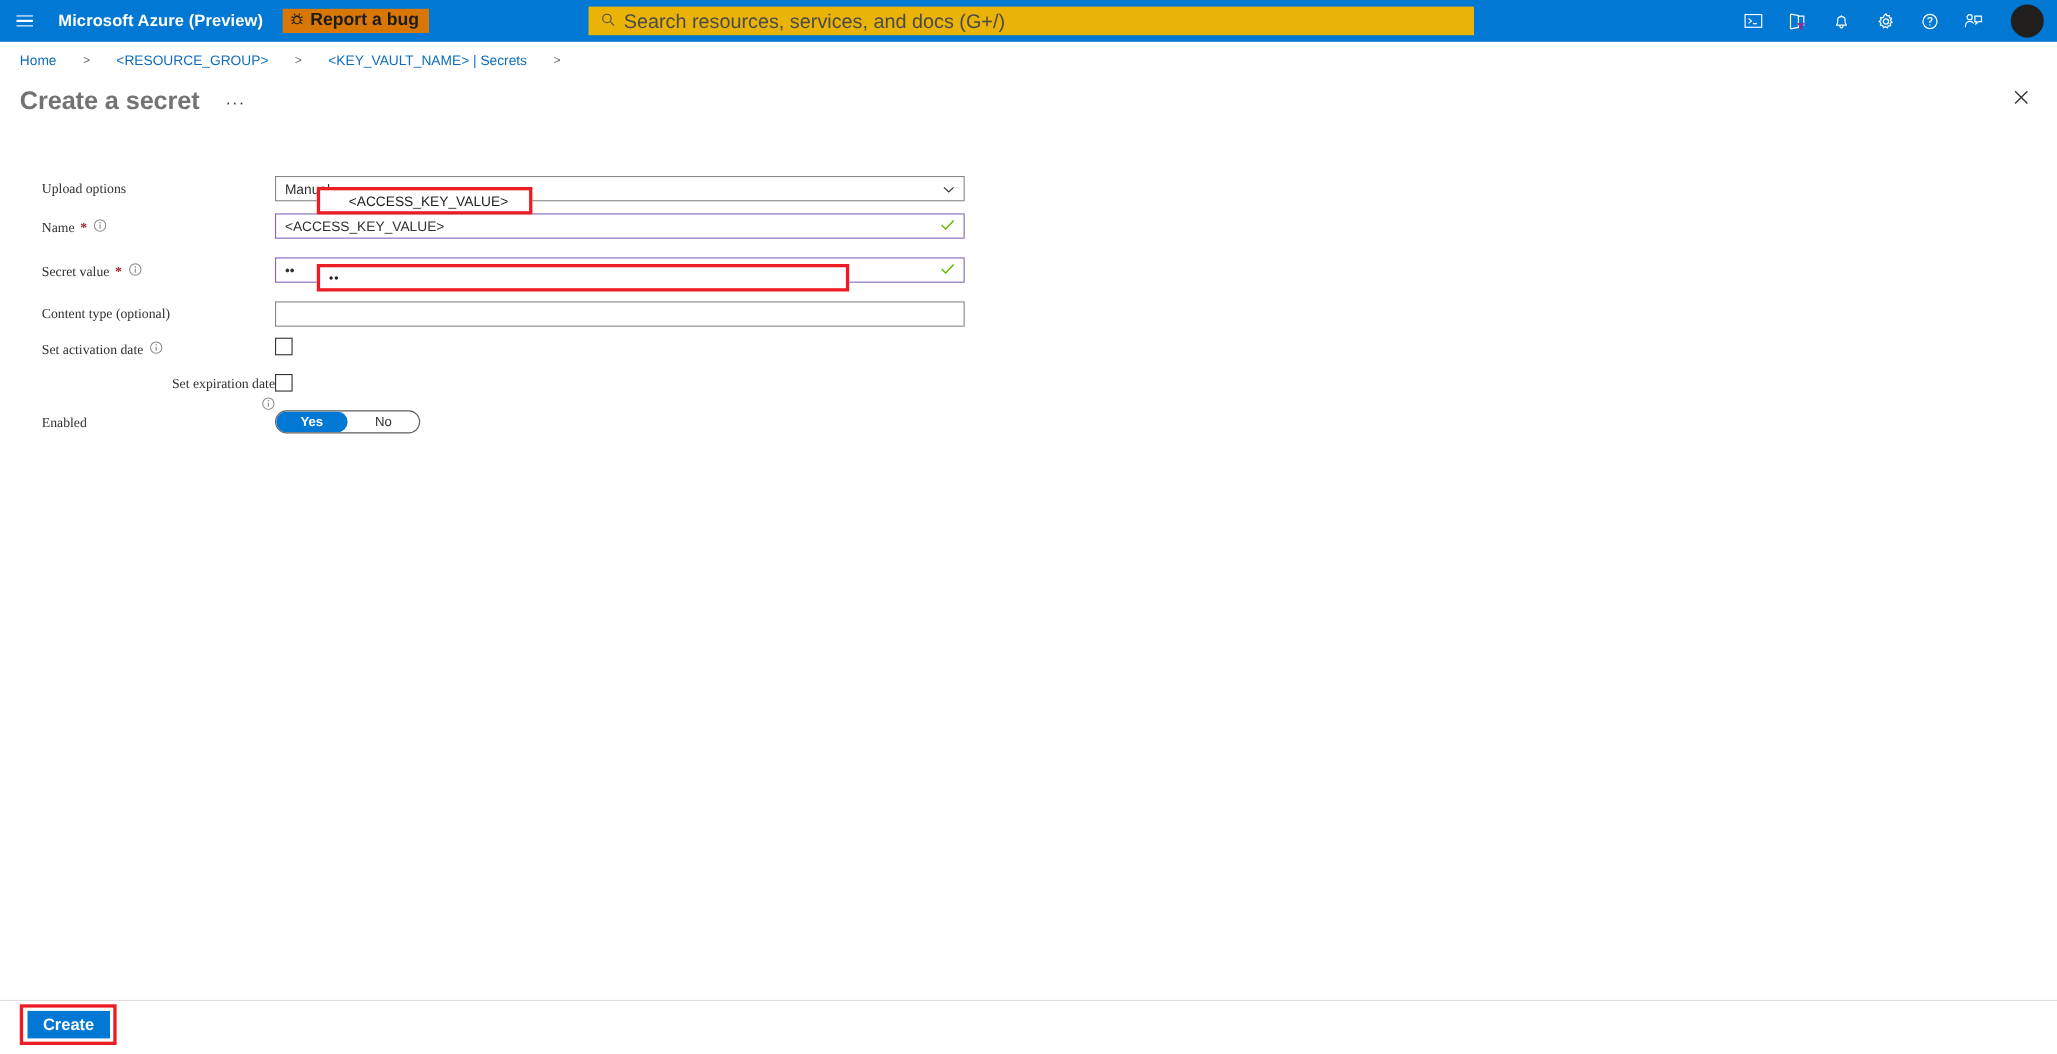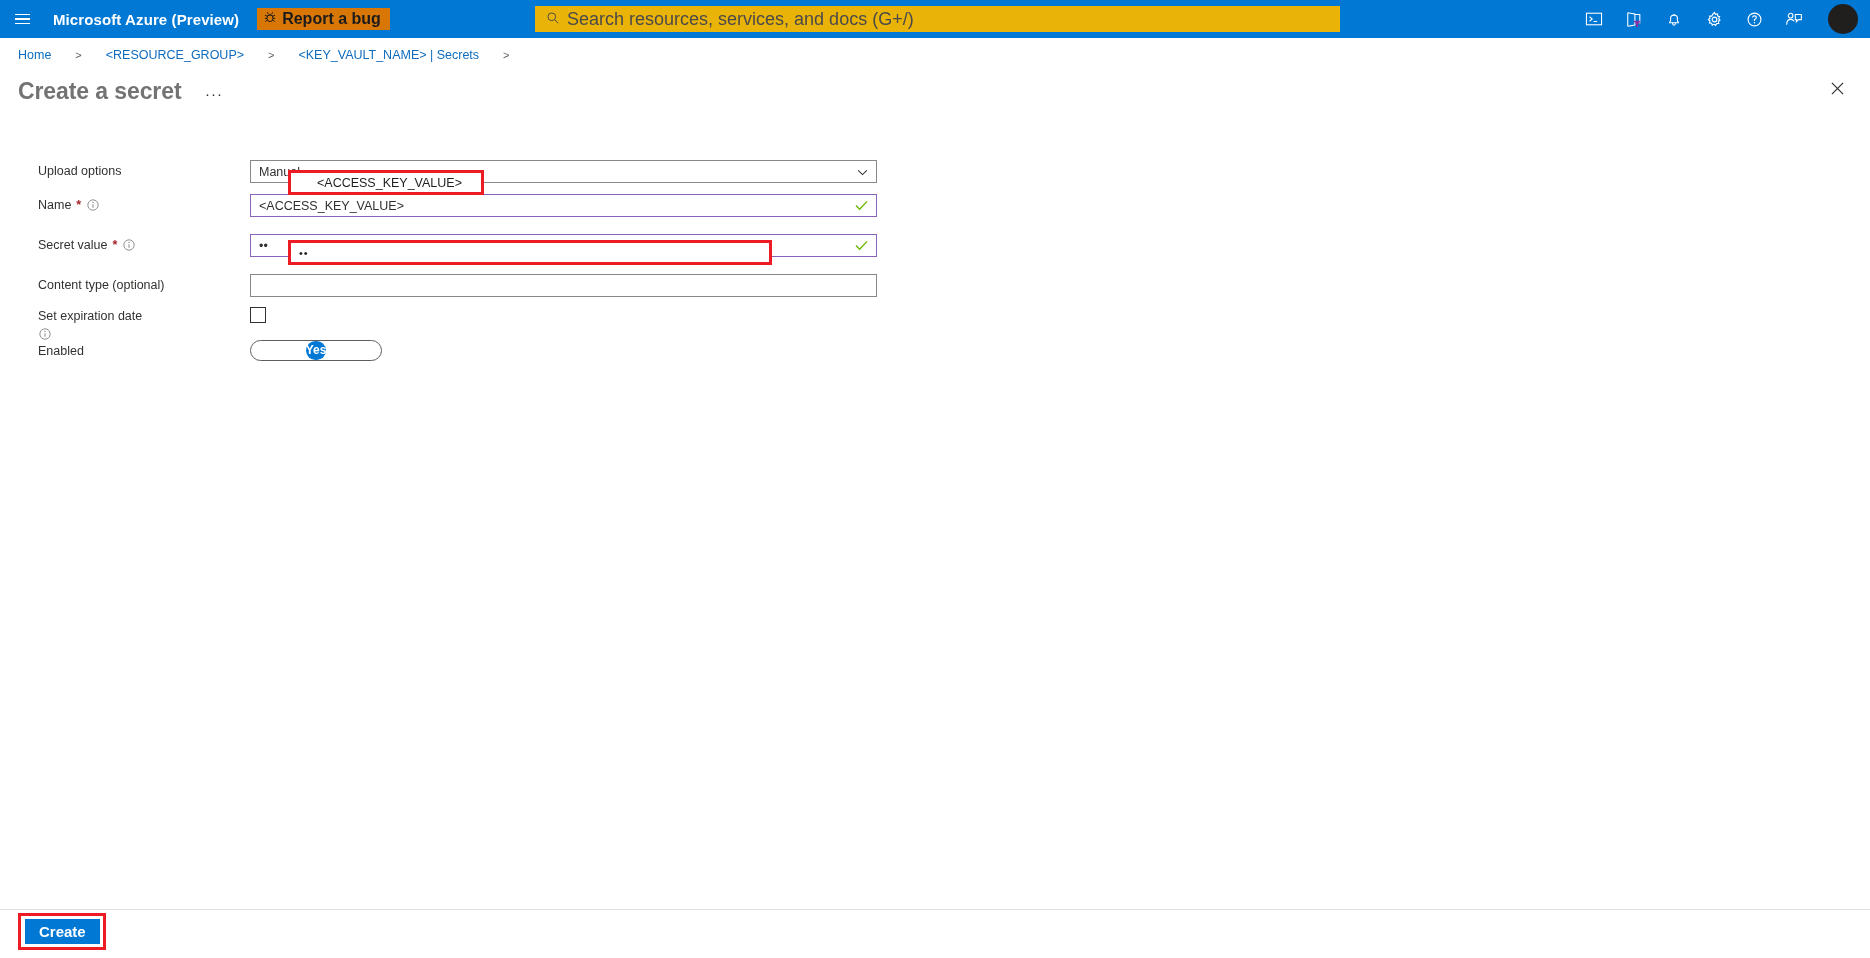--- a/index.html
+++ b/index.html
@@ -122,9 +122,10 @@
     width: 250px;
     padding-left: 38px;
     font-size: 12.5px; color: #323130;
-    display: flex; align-items: flex-start; gap: 5px;
+    display: flex; align-items: flex-end; gap: 5px;
     white-space: nowrap;
     line-height: 1;
+    font-family: Liberation Serif, serif;
   }
   .req { color: #a4262c; font-weight: bold; }
   .info-icon { display: inline-block; margin-left: 1px; cursor: pointer; }

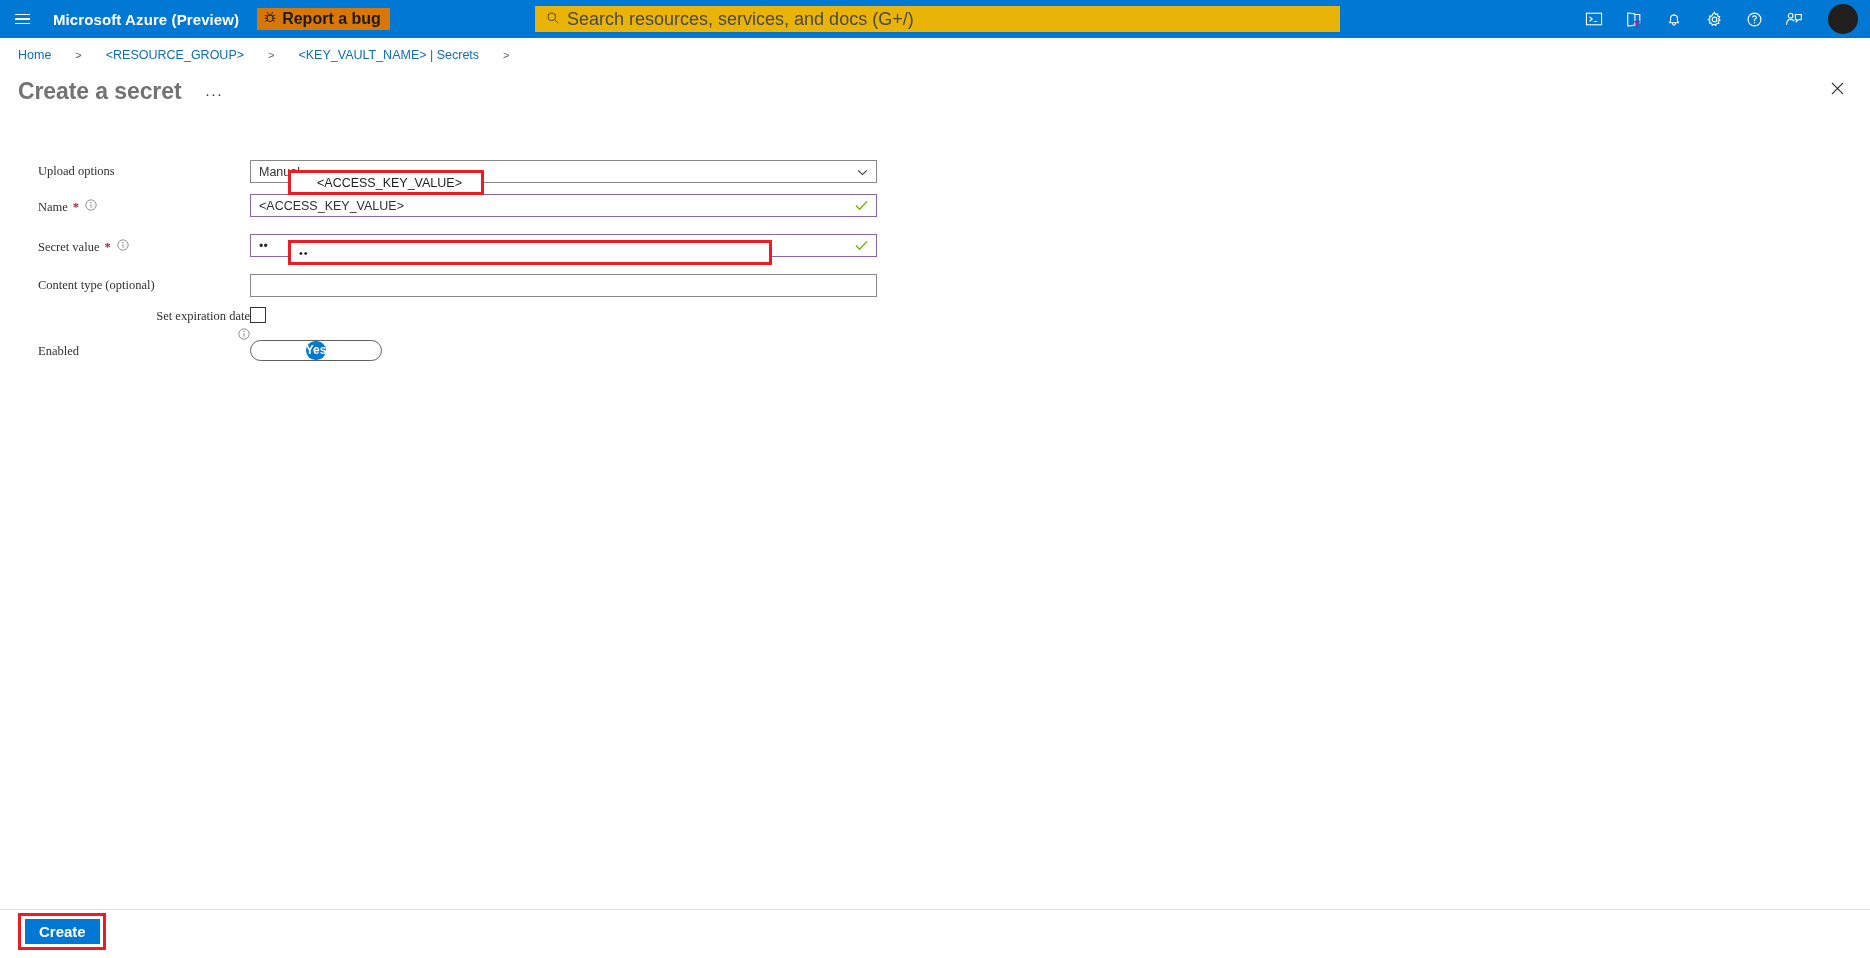--- a/index.html
+++ b/index.html
@@ -401,6 +401,21 @@
     </div>
   </div>
 
+  <div class="row" style="height:33px;">
+    <div class="label" style="padding-top:3px;">
+      <span>Set activation date</span>
+      <span class="info-icon">
+        <svg width="12" height="12" viewBox="0 0 13 13">
+          <circle cx="6.5" cy="6.5" r="5.6" fill="none" stroke="#8a8886" stroke-width="1"></circle>
+          <circle cx="6.5" cy="3.7" r="0.75" fill="#8a8886"></circle>
+          <path d="M6.5 5.6 L6.5 9.6" stroke="#8a8886" stroke-width="1.1"></path>
+        </svg>
+      </span>
+    </div>
+    <div class="field">
+      <div class="checkbox"></div>
+    </div>
+  </div>
 
   <div class="row" style="height:33px;">
     <div class="label" style="padding-top:3px;flex-direction:column;">

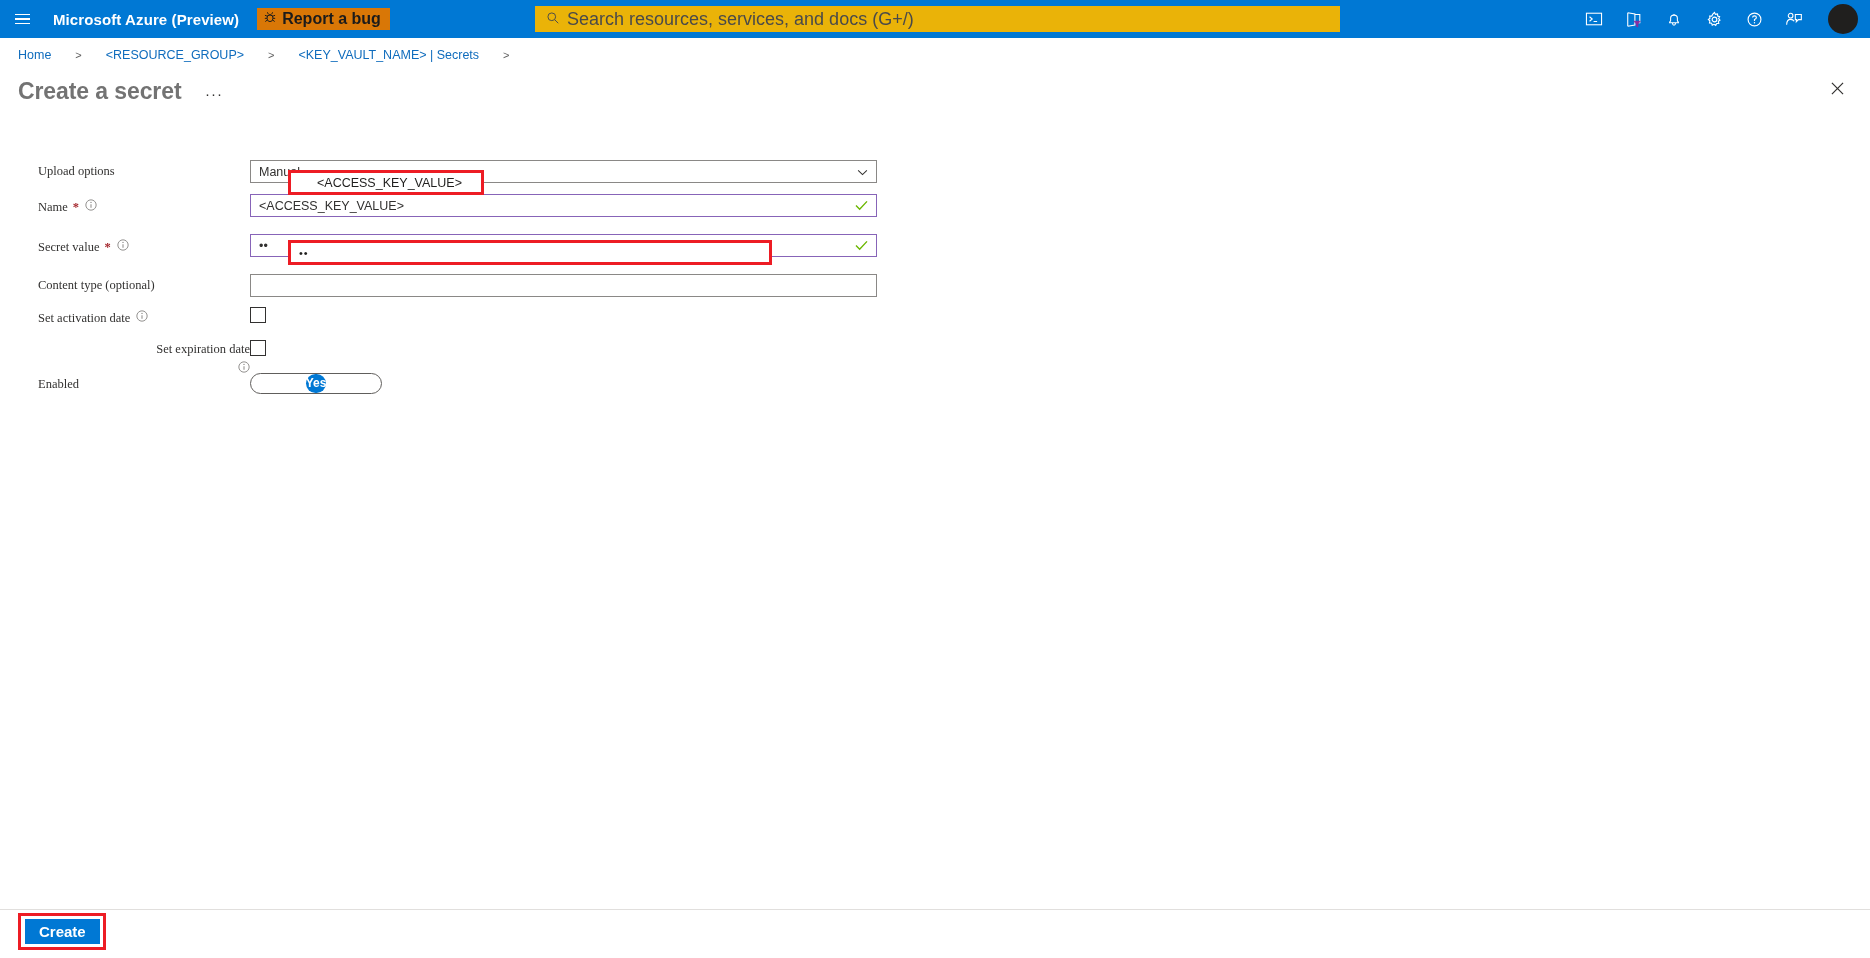--- a/index.html
+++ b/index.html
@@ -172,13 +172,12 @@
   }
 
   .toggle {
-    display: flex; align-items: center;
+    display: flex; align-items: flex-end;
     width: 132px; height: 21px;
     border: 1px solid #605e5c;
     border-radius: 11px;
     overflow: hidden; cursor: pointer;
     background: #ffffff;
-    flex-direction: column;
   }
   .toggle .opt {
     flex: 1; text-align: center;

